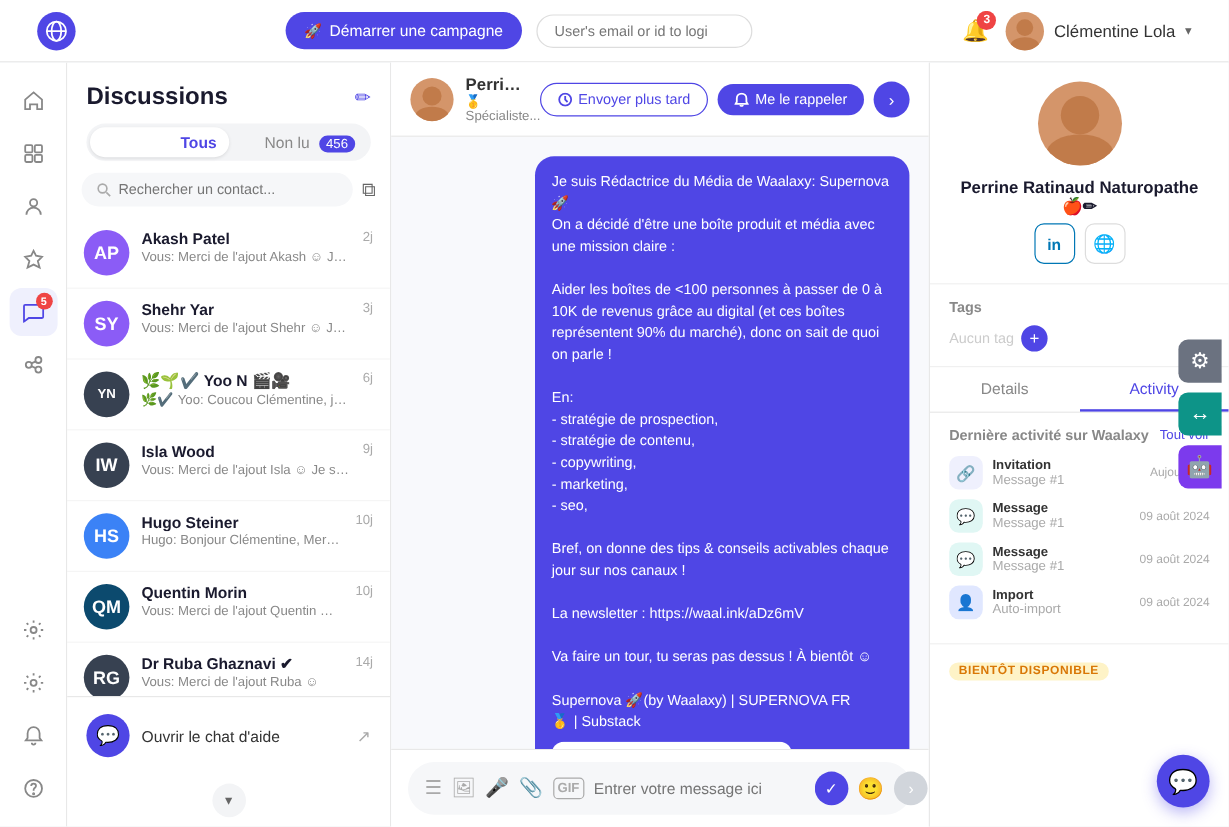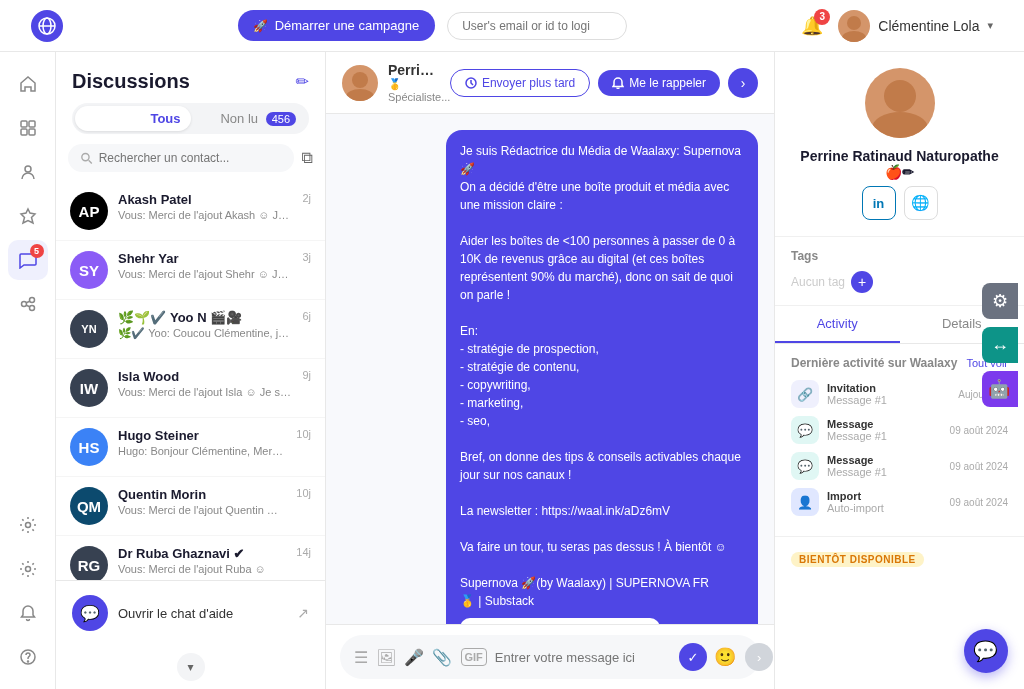--- a/index.html
+++ b/index.html
@@ -270,7 +270,7 @@
     <div class="contact-list">
 
       <div class="contact-item">
-        <div class="contact-avatar" style="background:#000000">AP</div>
+        <div class="contact-avatar" style="background:#8b5cf6">AP</div>
         <div class="contact-info">
           <div class="contact-name">Akash Patel</div>
           <div class="contact-preview">Vous: Merci de l'ajout Akash ☺ Je suis Rédactrice du Média de...</div>

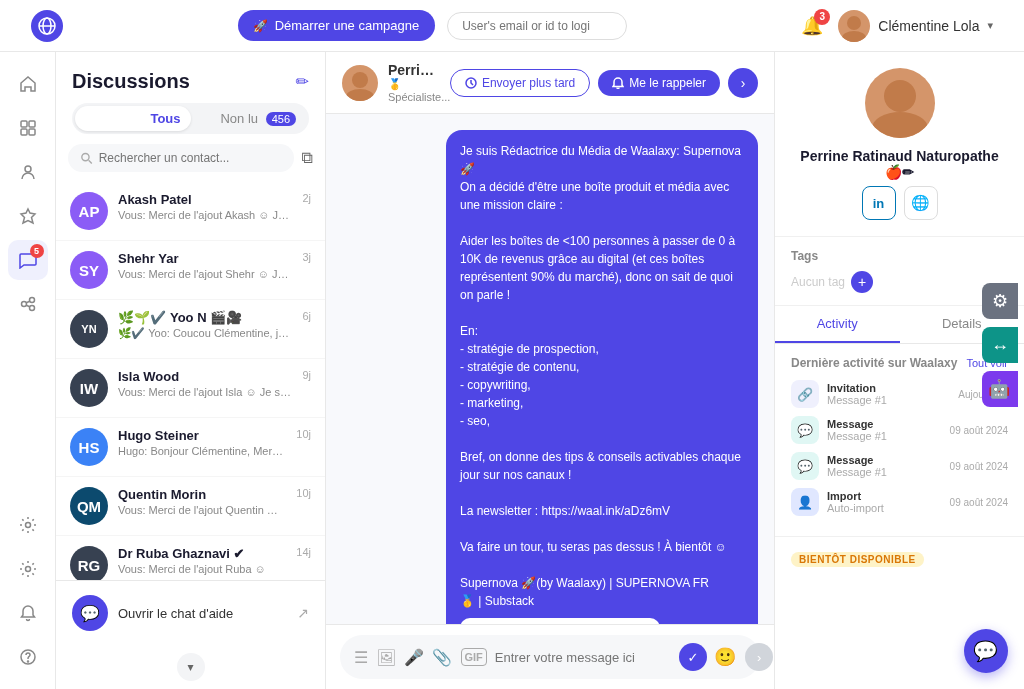--- a/index.html
+++ b/index.html
@@ -442,8 +442,8 @@
     </div>
 
     <div class="activity-tabs">
+      <div class="activity-tab">Details</div>
       <div class="activity-tab active">Activity</div>
-      <div class="activity-tab">Details</div>
     </div>
 
     <div class="activity-section">

